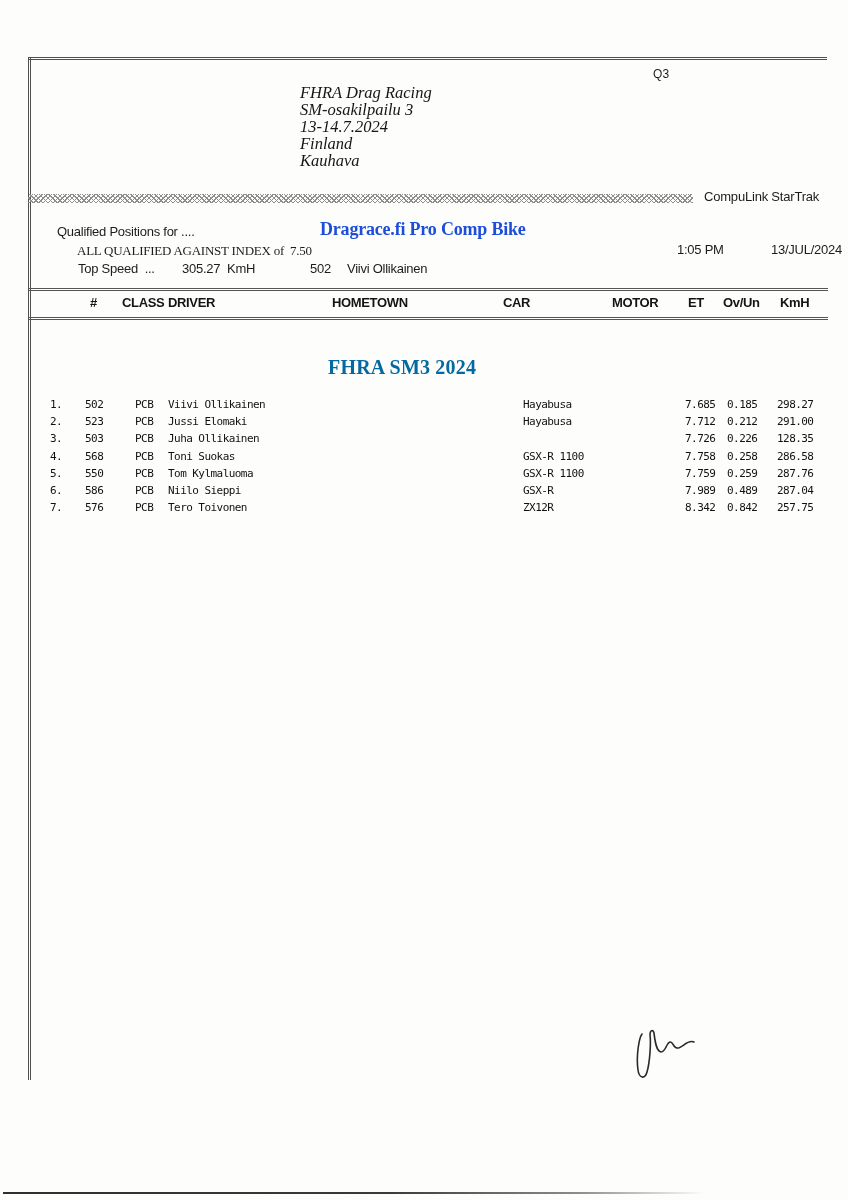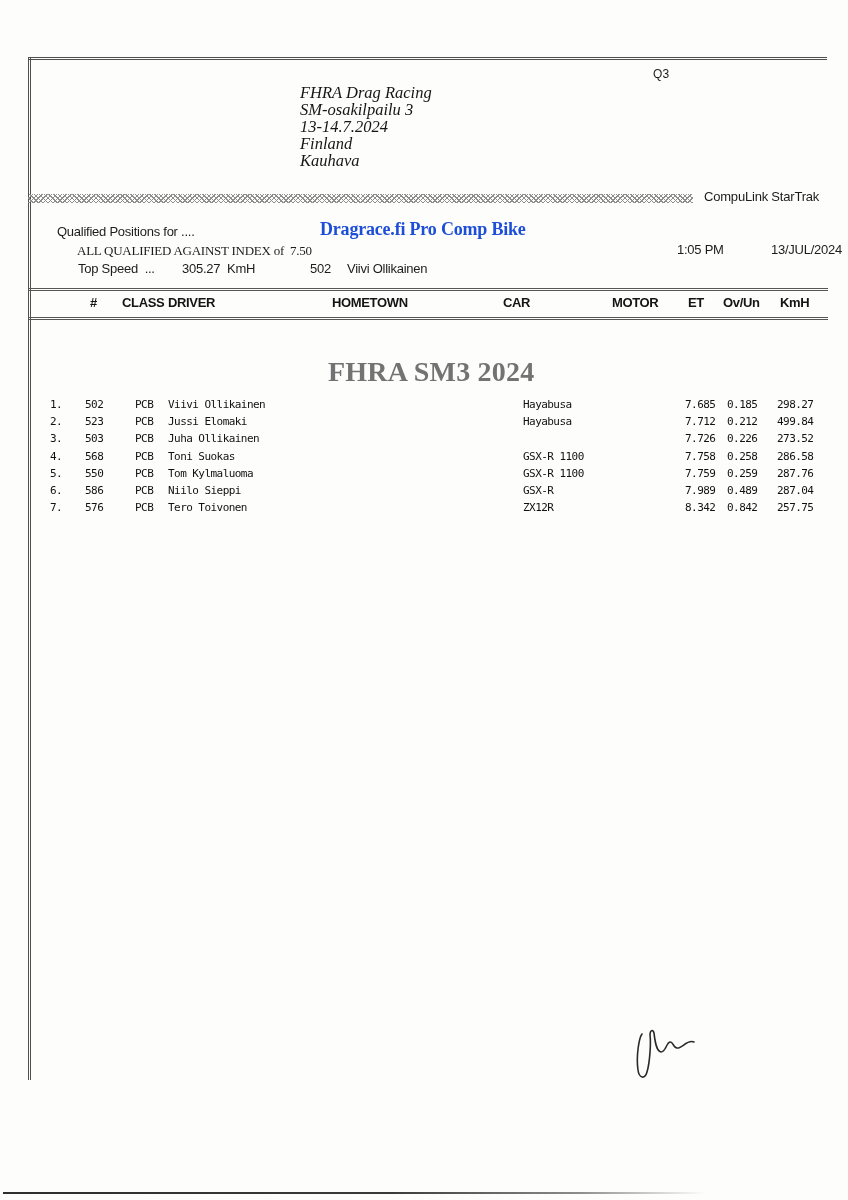--- a/index.html
+++ b/index.html
@@ -60,7 +60,7 @@
 
   
   .section-title { left:328px; top:356px; font-family:"Liberation Serif", serif;
-    font-weight:bold; font-size:28px; color:#737373; letter-spacing:0.2px; }
+    font-weight:bold; font-size:20px; color:#0369a1; letter-spacing:0.2px; }
 
   
   .rows { left:0; top:397px; width:848px; }

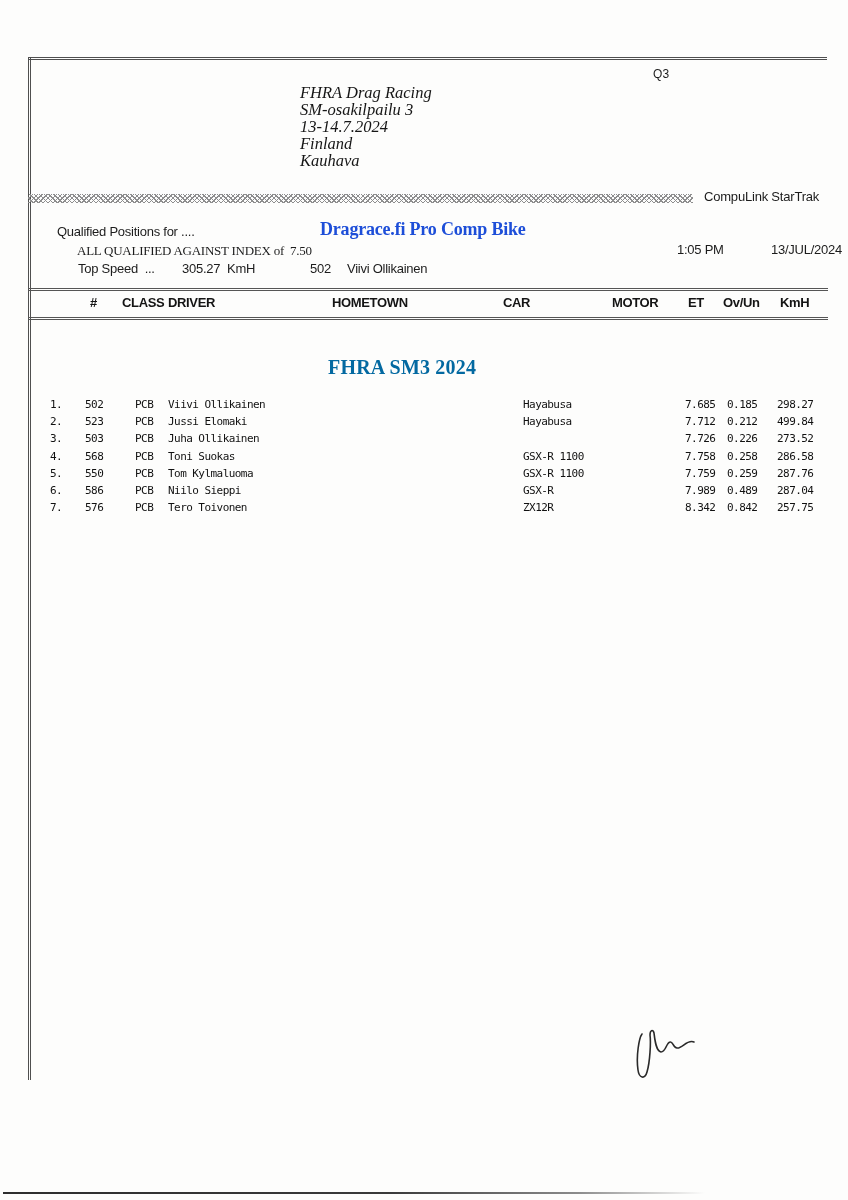--- a/index.html
+++ b/index.html
@@ -143,7 +143,7 @@
     <span class="c-mot"></span>
     <span class="c-et">7.712</span>
     <span class="c-ovn">0.212</span>
-    <span class="c-kmh">499.84</span>
+    <span class="c-kmh">291.00</span>
   </div>
     <div class="row">
     <span class="c-pos">3.</span>

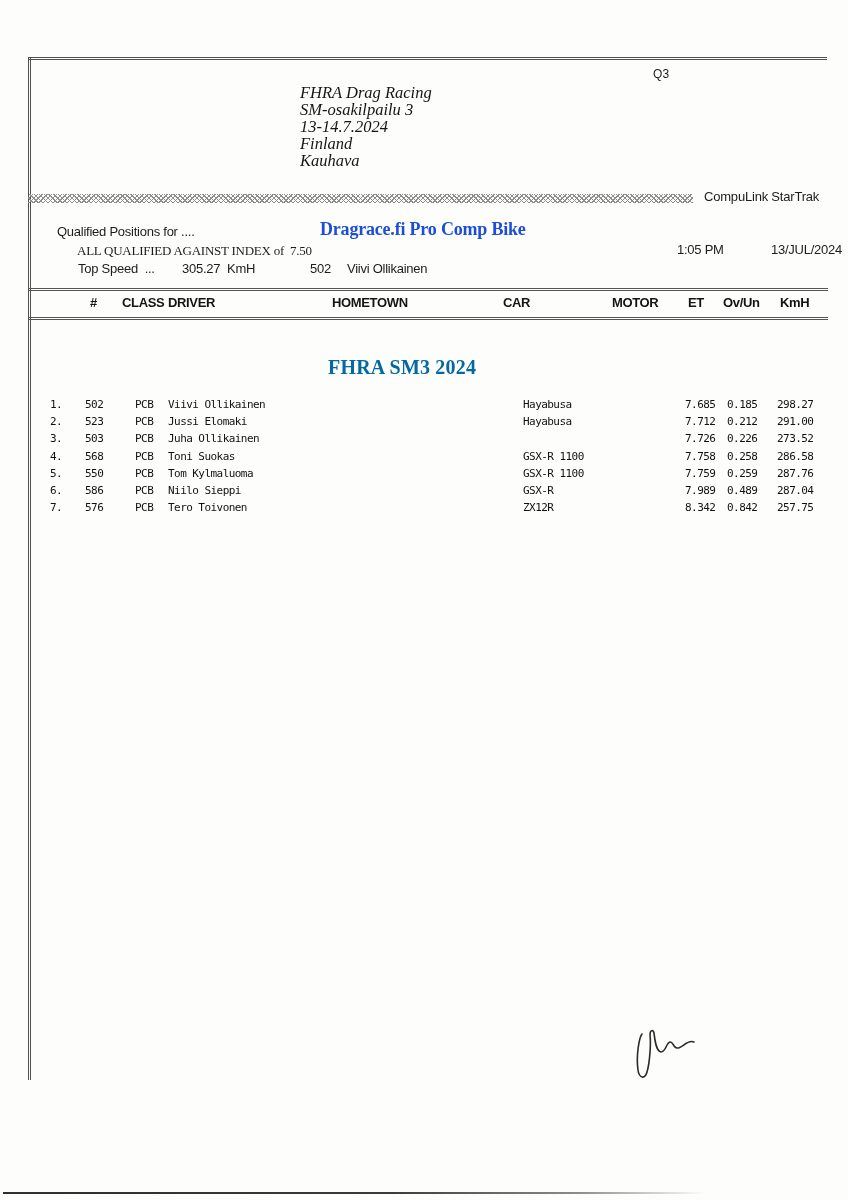--- a/index.html
+++ b/index.html
@@ -155,7 +155,7 @@
     <span class="c-mot"></span>
     <span class="c-et">7.726</span>
     <span class="c-ovn">0.226</span>
-    <span class="c-kmh">273.52</span>
+    <span class="c-kmh">128.35</span>
   </div>
     <div class="row">
     <span class="c-pos">4.</span>

